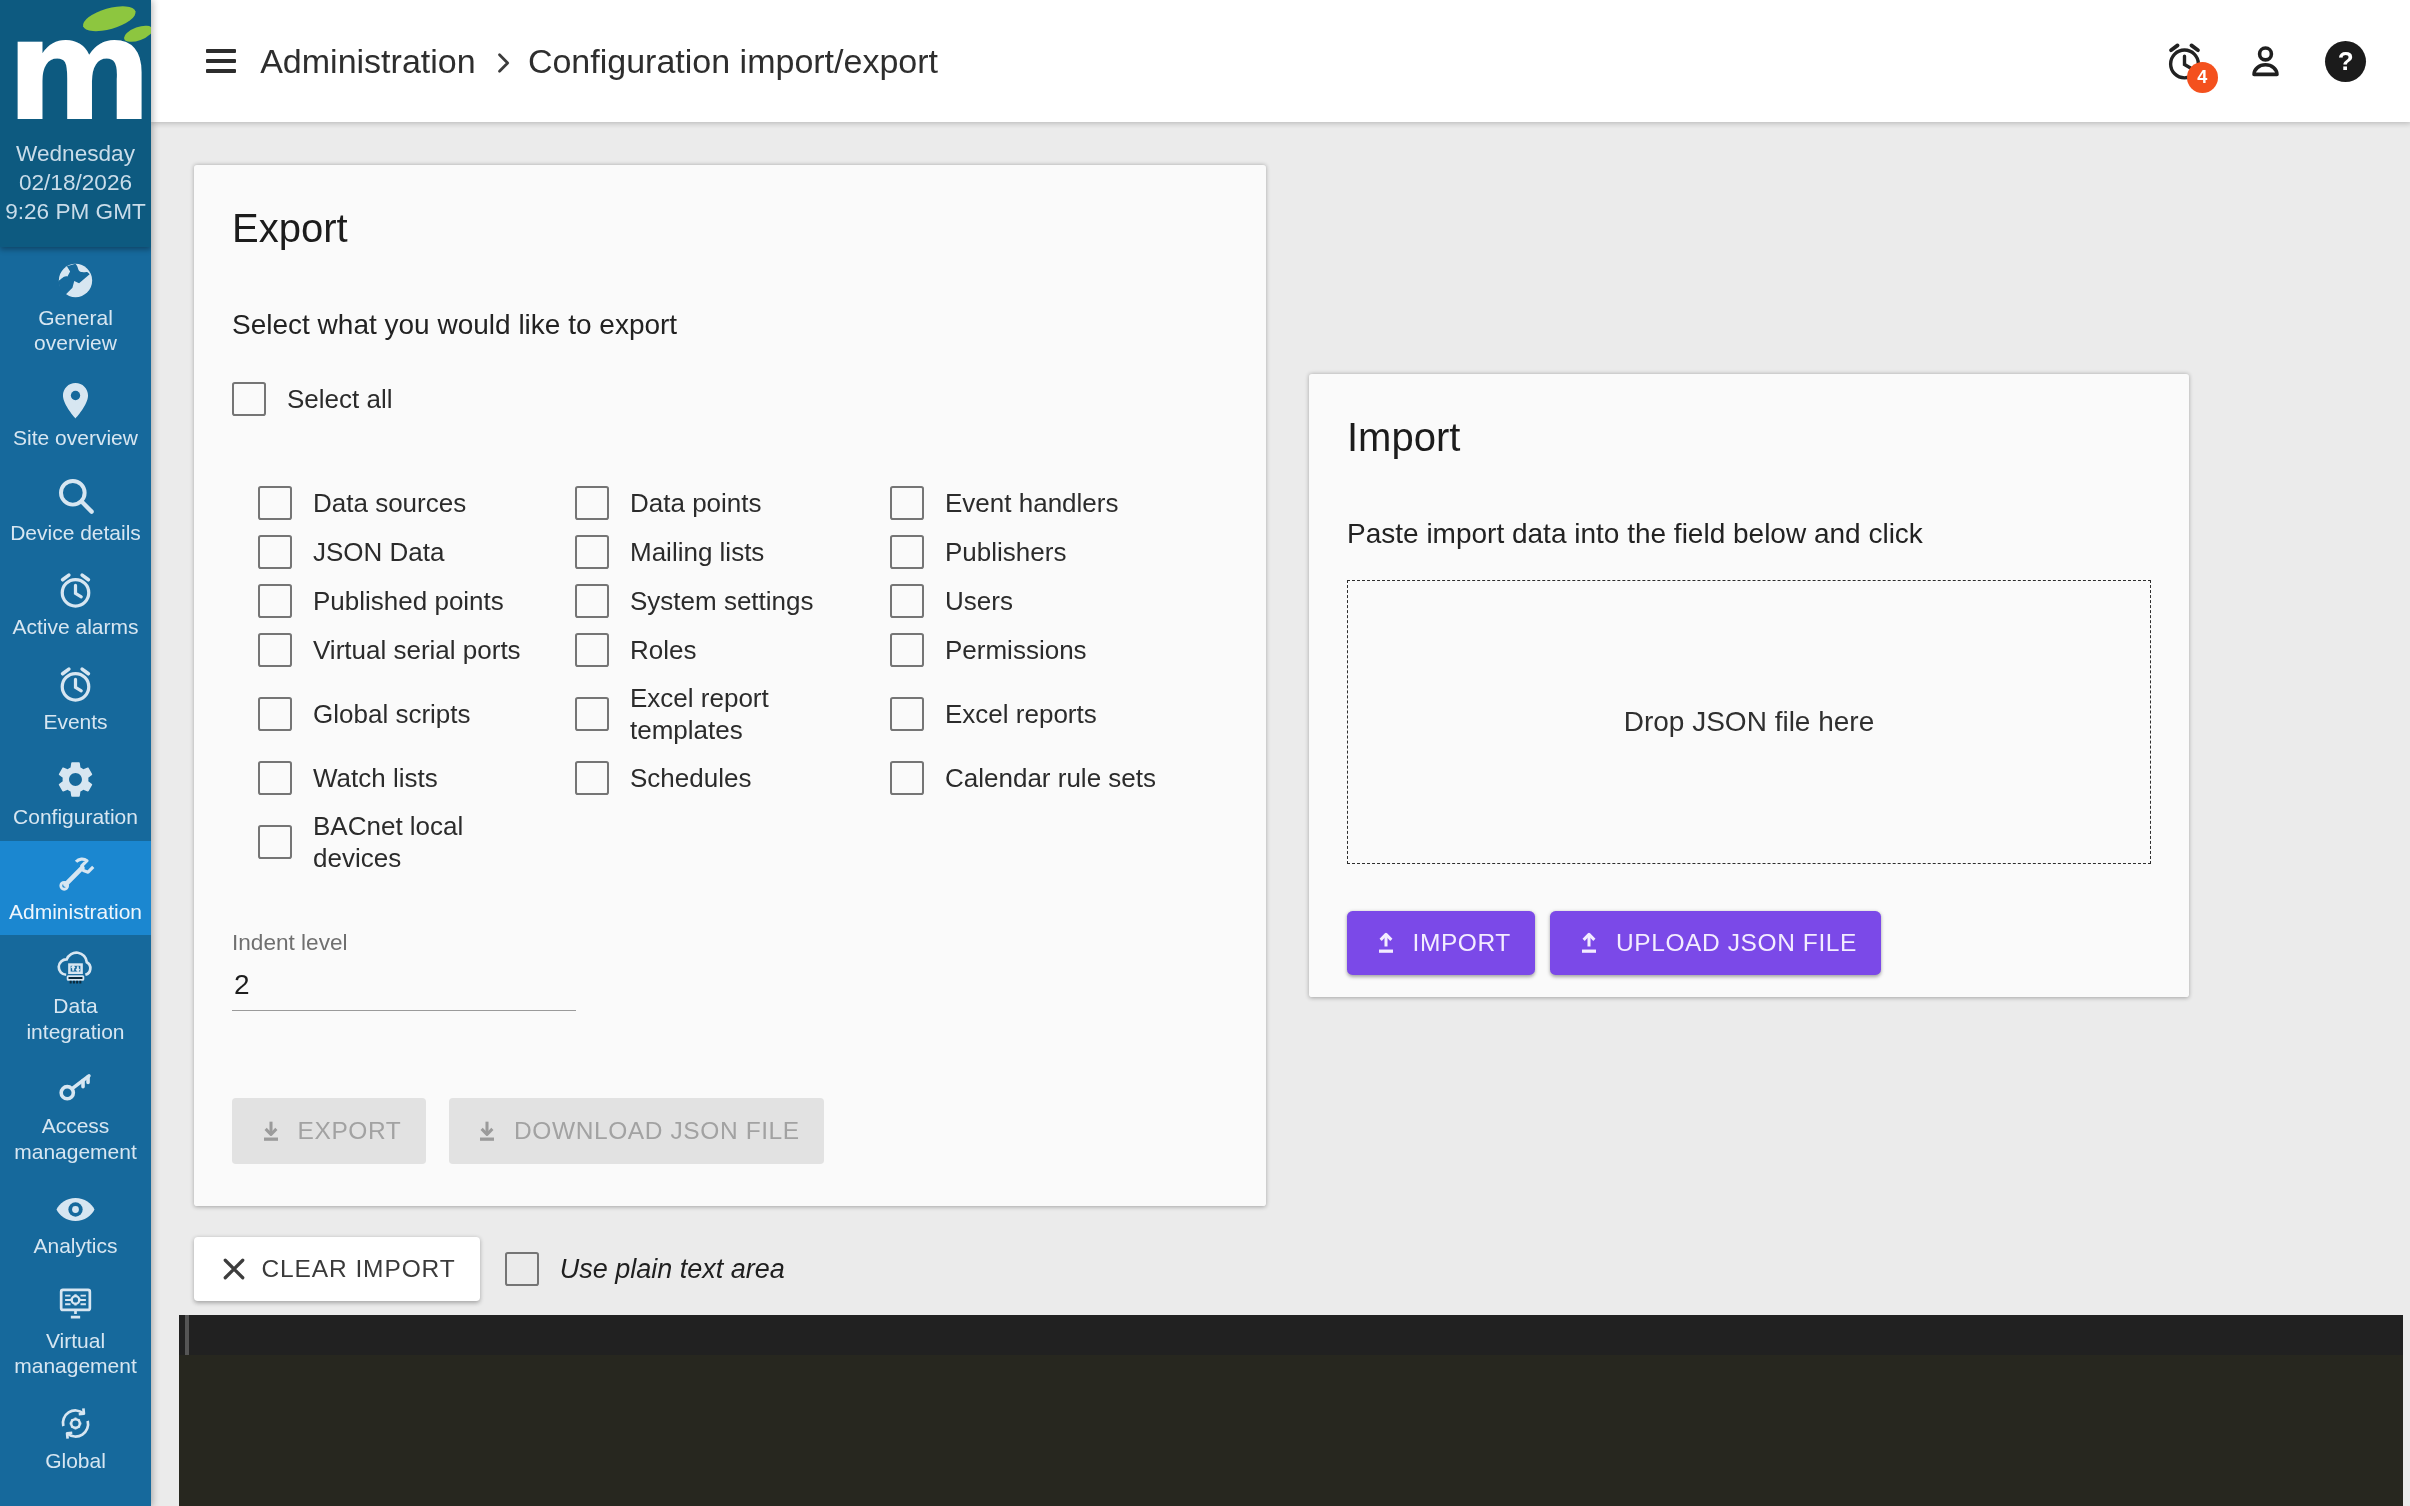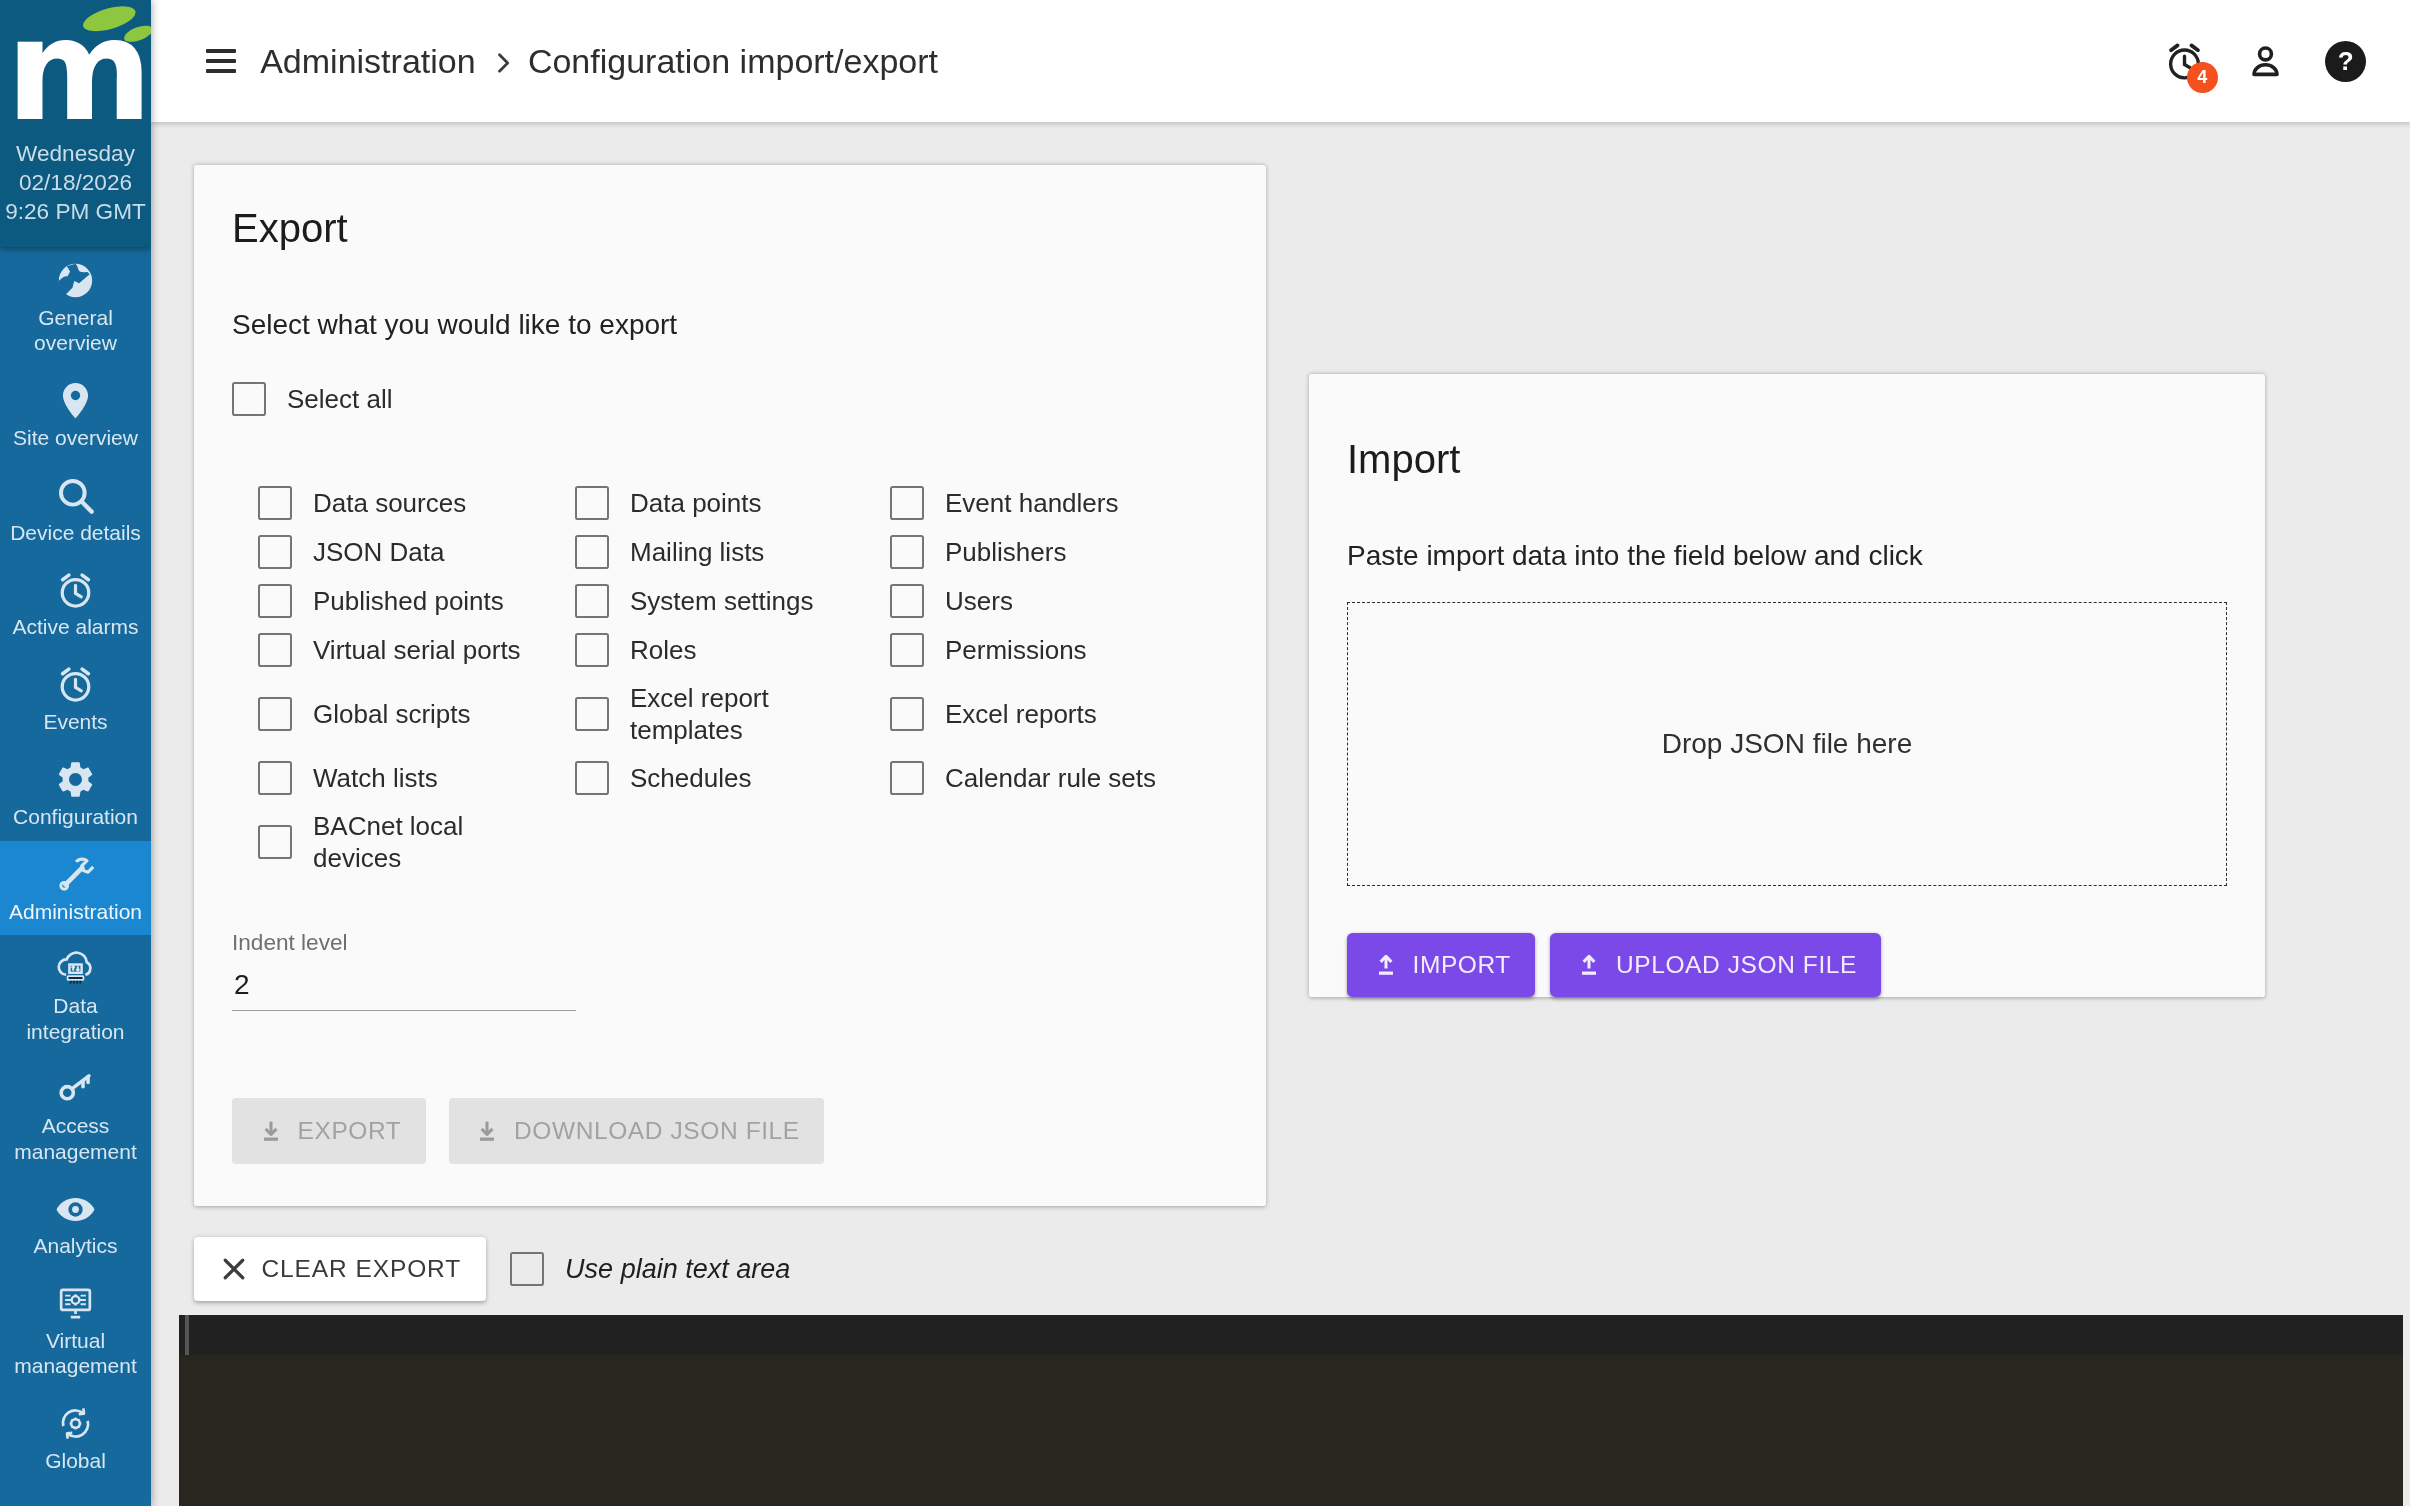--- a/index.html
+++ b/index.html
@@ -45,7 +45,7 @@
   .cards-row { display:flex; align-items:center; gap:43px; padding:43px 0 0 43px; }
   .card { background:#fafafa; border-radius:2.8px; box-shadow:0 0.9px 4.7px rgba(0,0,0,.3); }
   .export-card { width:1072px; height:1041px; padding:41px 38px 0 38px; }
-  .import-card { width:956px; height:623px; padding:63px 38px 0 38px; }
+  .import-card { width:880px; height:623px; padding:41px 38px 0 38px; }
   .card-title { font-size:40px; line-height:45px; font-weight:400; color:#1c1c1c; }
   .card-subtitle { margin-top:58px; font-size:28px; line-height:32px; color:#222; }
 

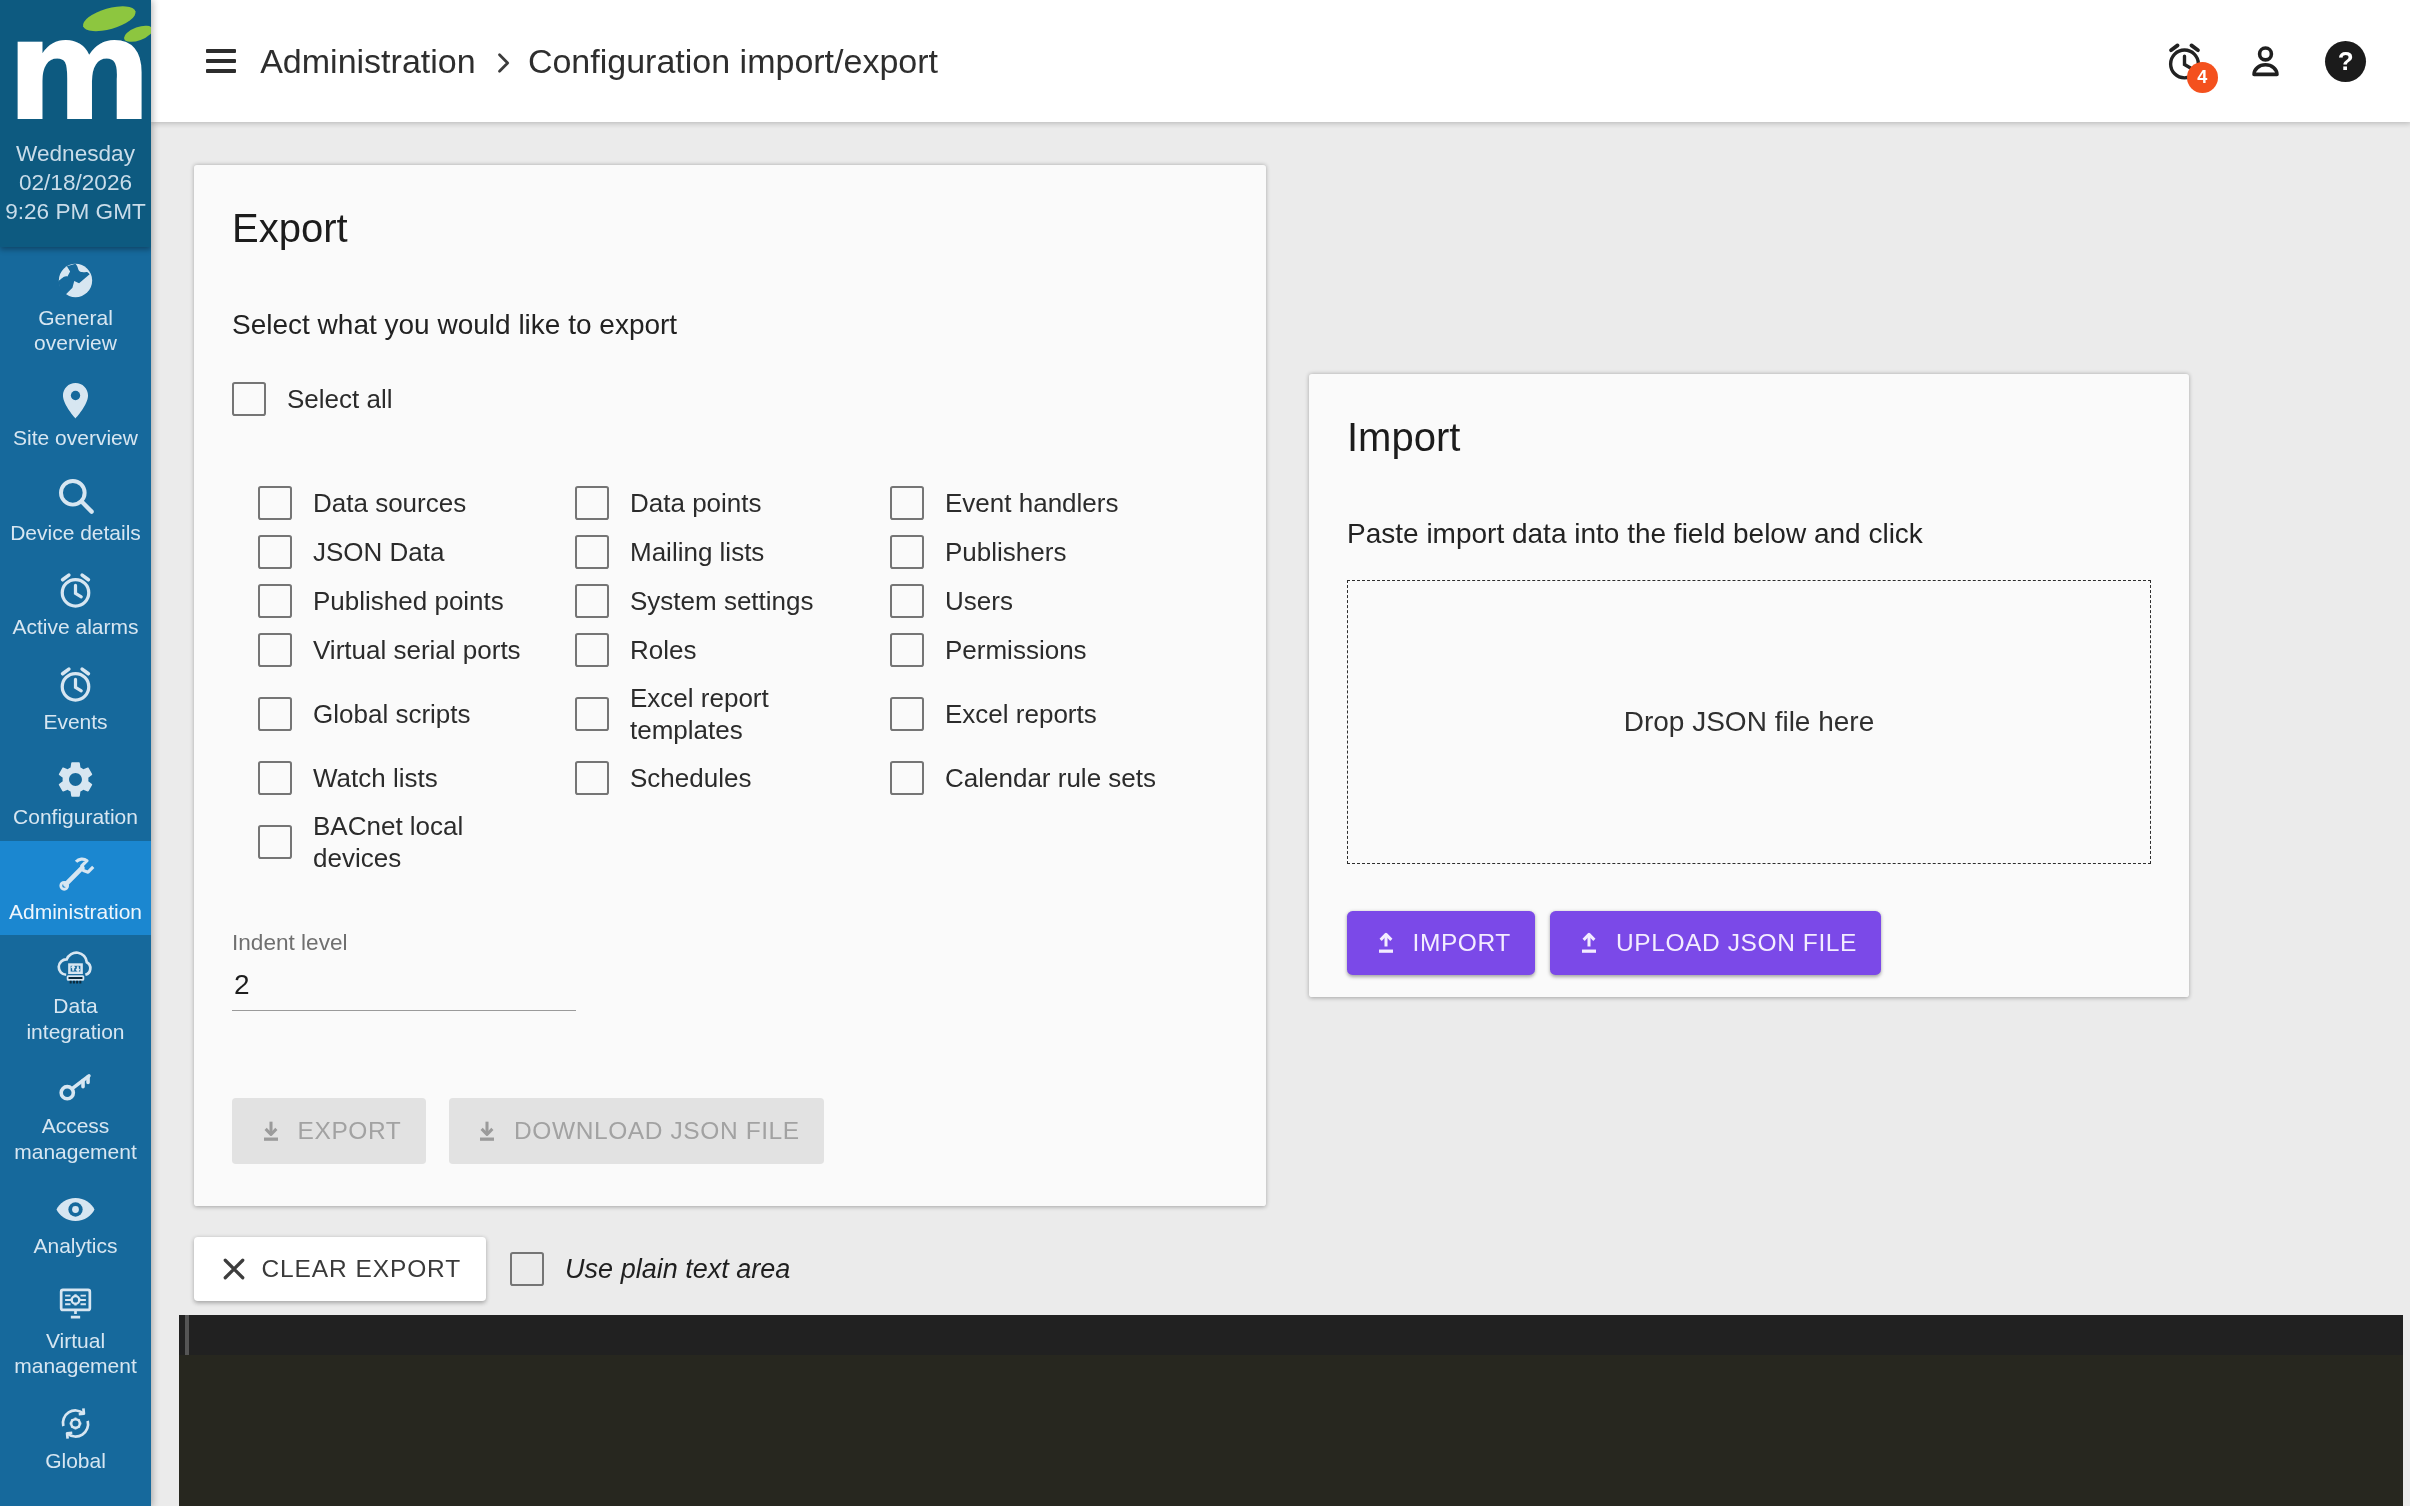--- a/index.html
+++ b/index.html
@@ -423,7 +423,7 @@
           <svg width="30" height="30" viewBox="0 0 24 24">
             <path d="M5 5 19 19 M19 5 5 19" stroke="#3d3d3d" stroke-width="2.6" fill="none" stroke-linecap="round"></path>
           </svg>
-          <span>CLEAR EXPORT</span>
+          <span>CLEAR IMPORT</span>
         </button>
         <label class="checkbox">
           <span class="box"></span>

